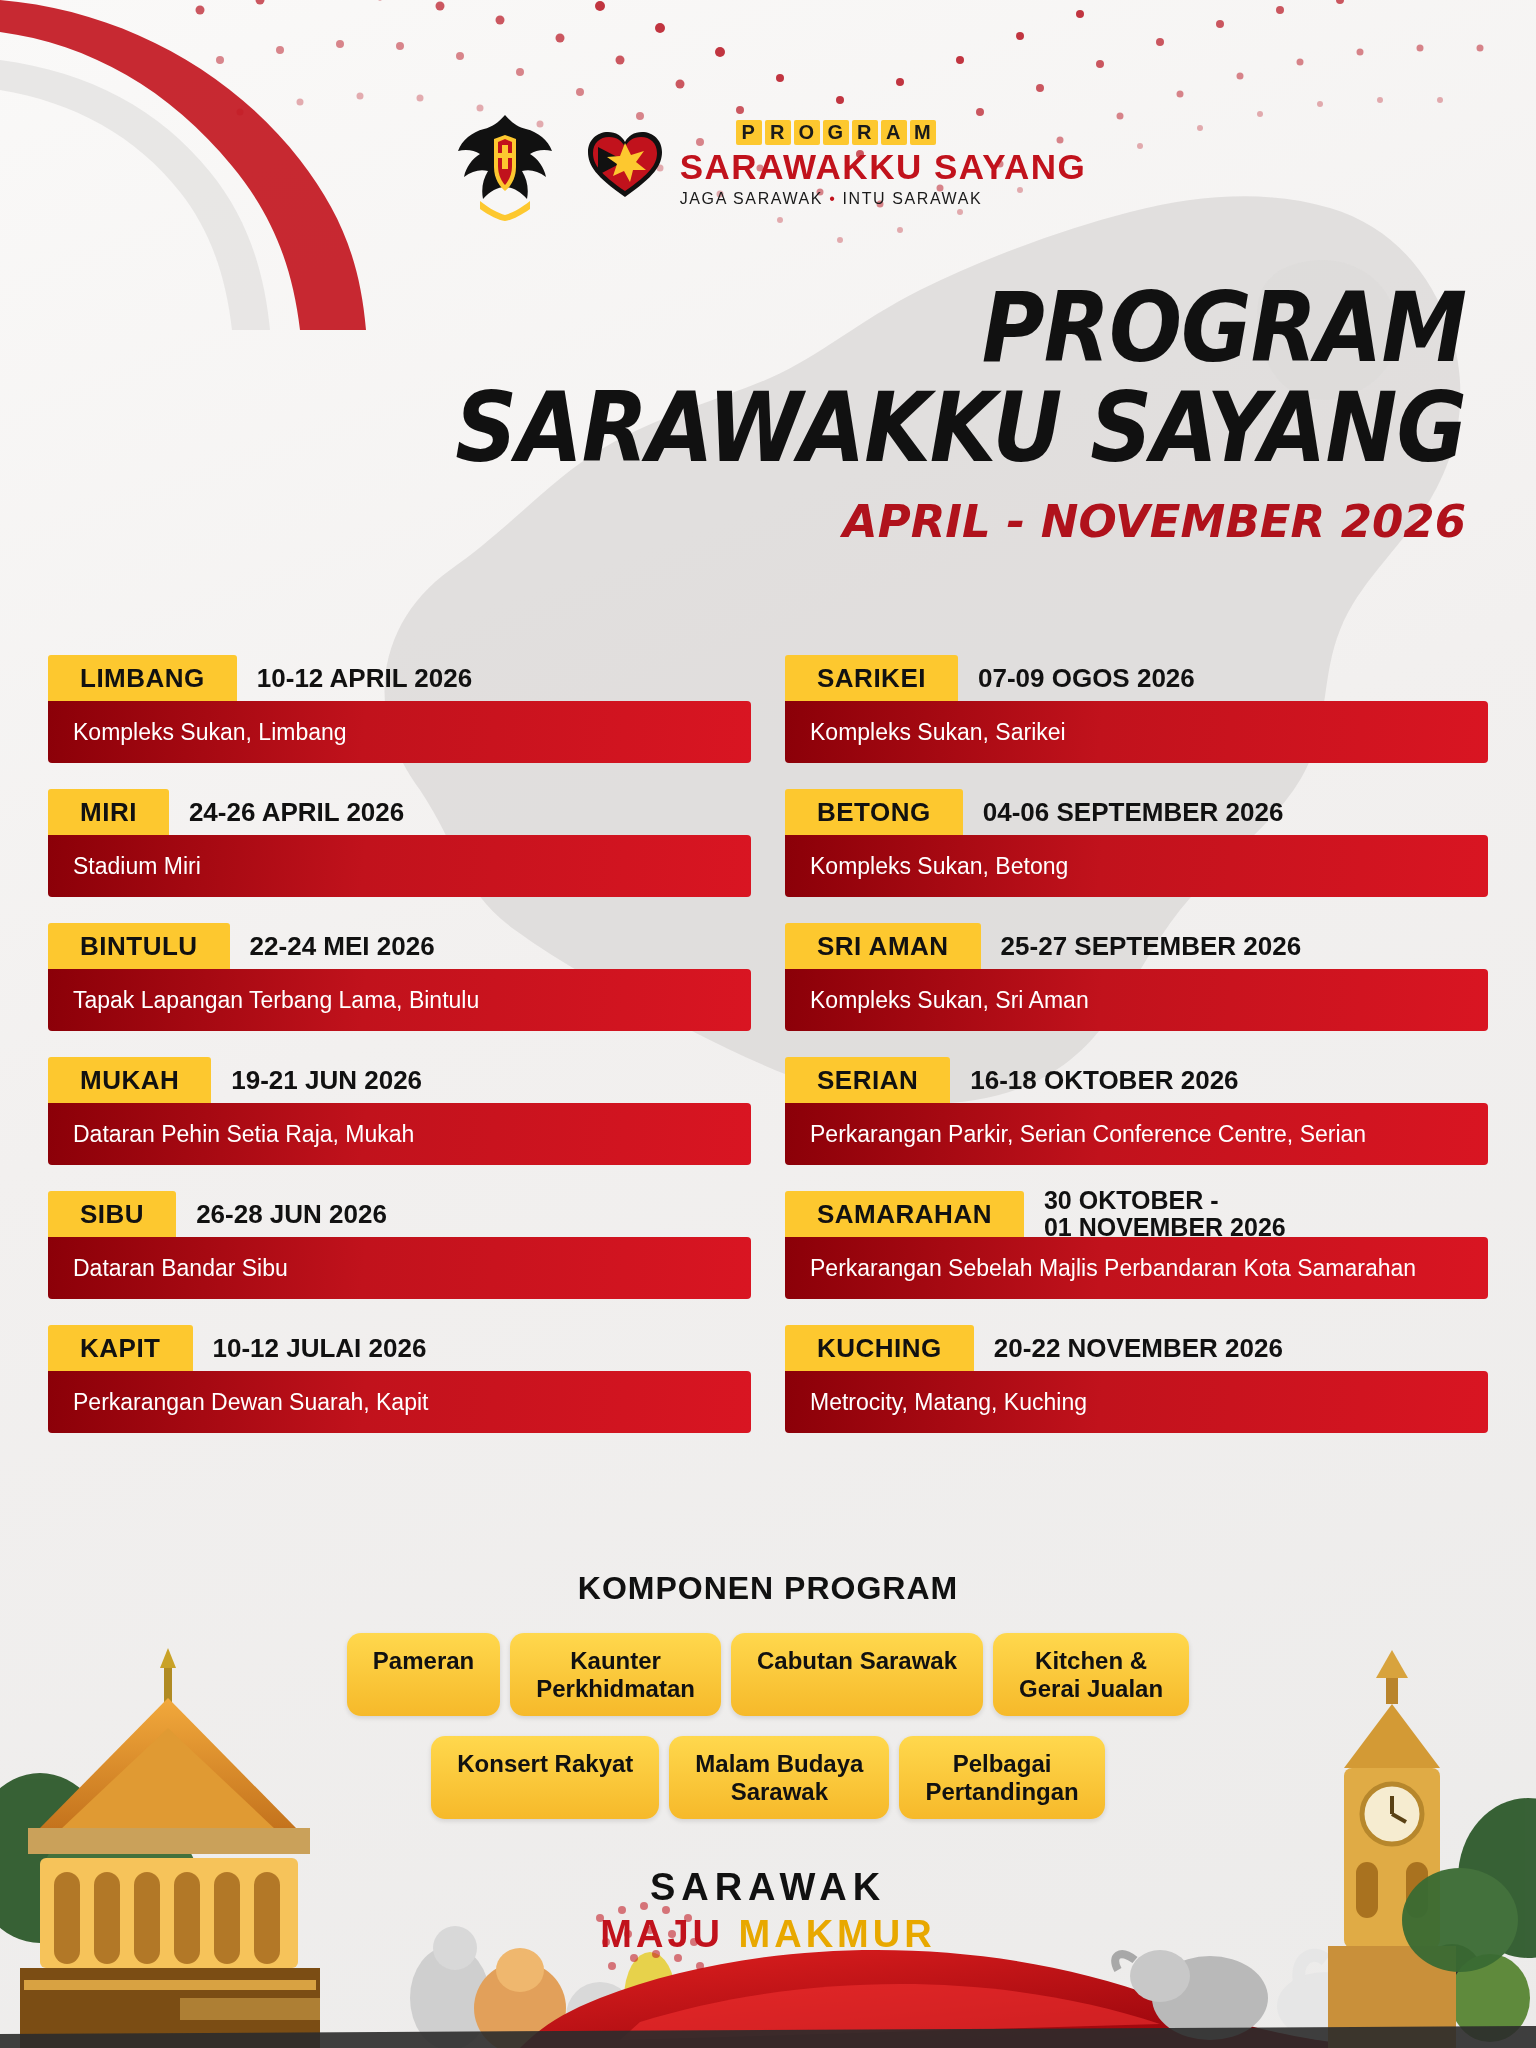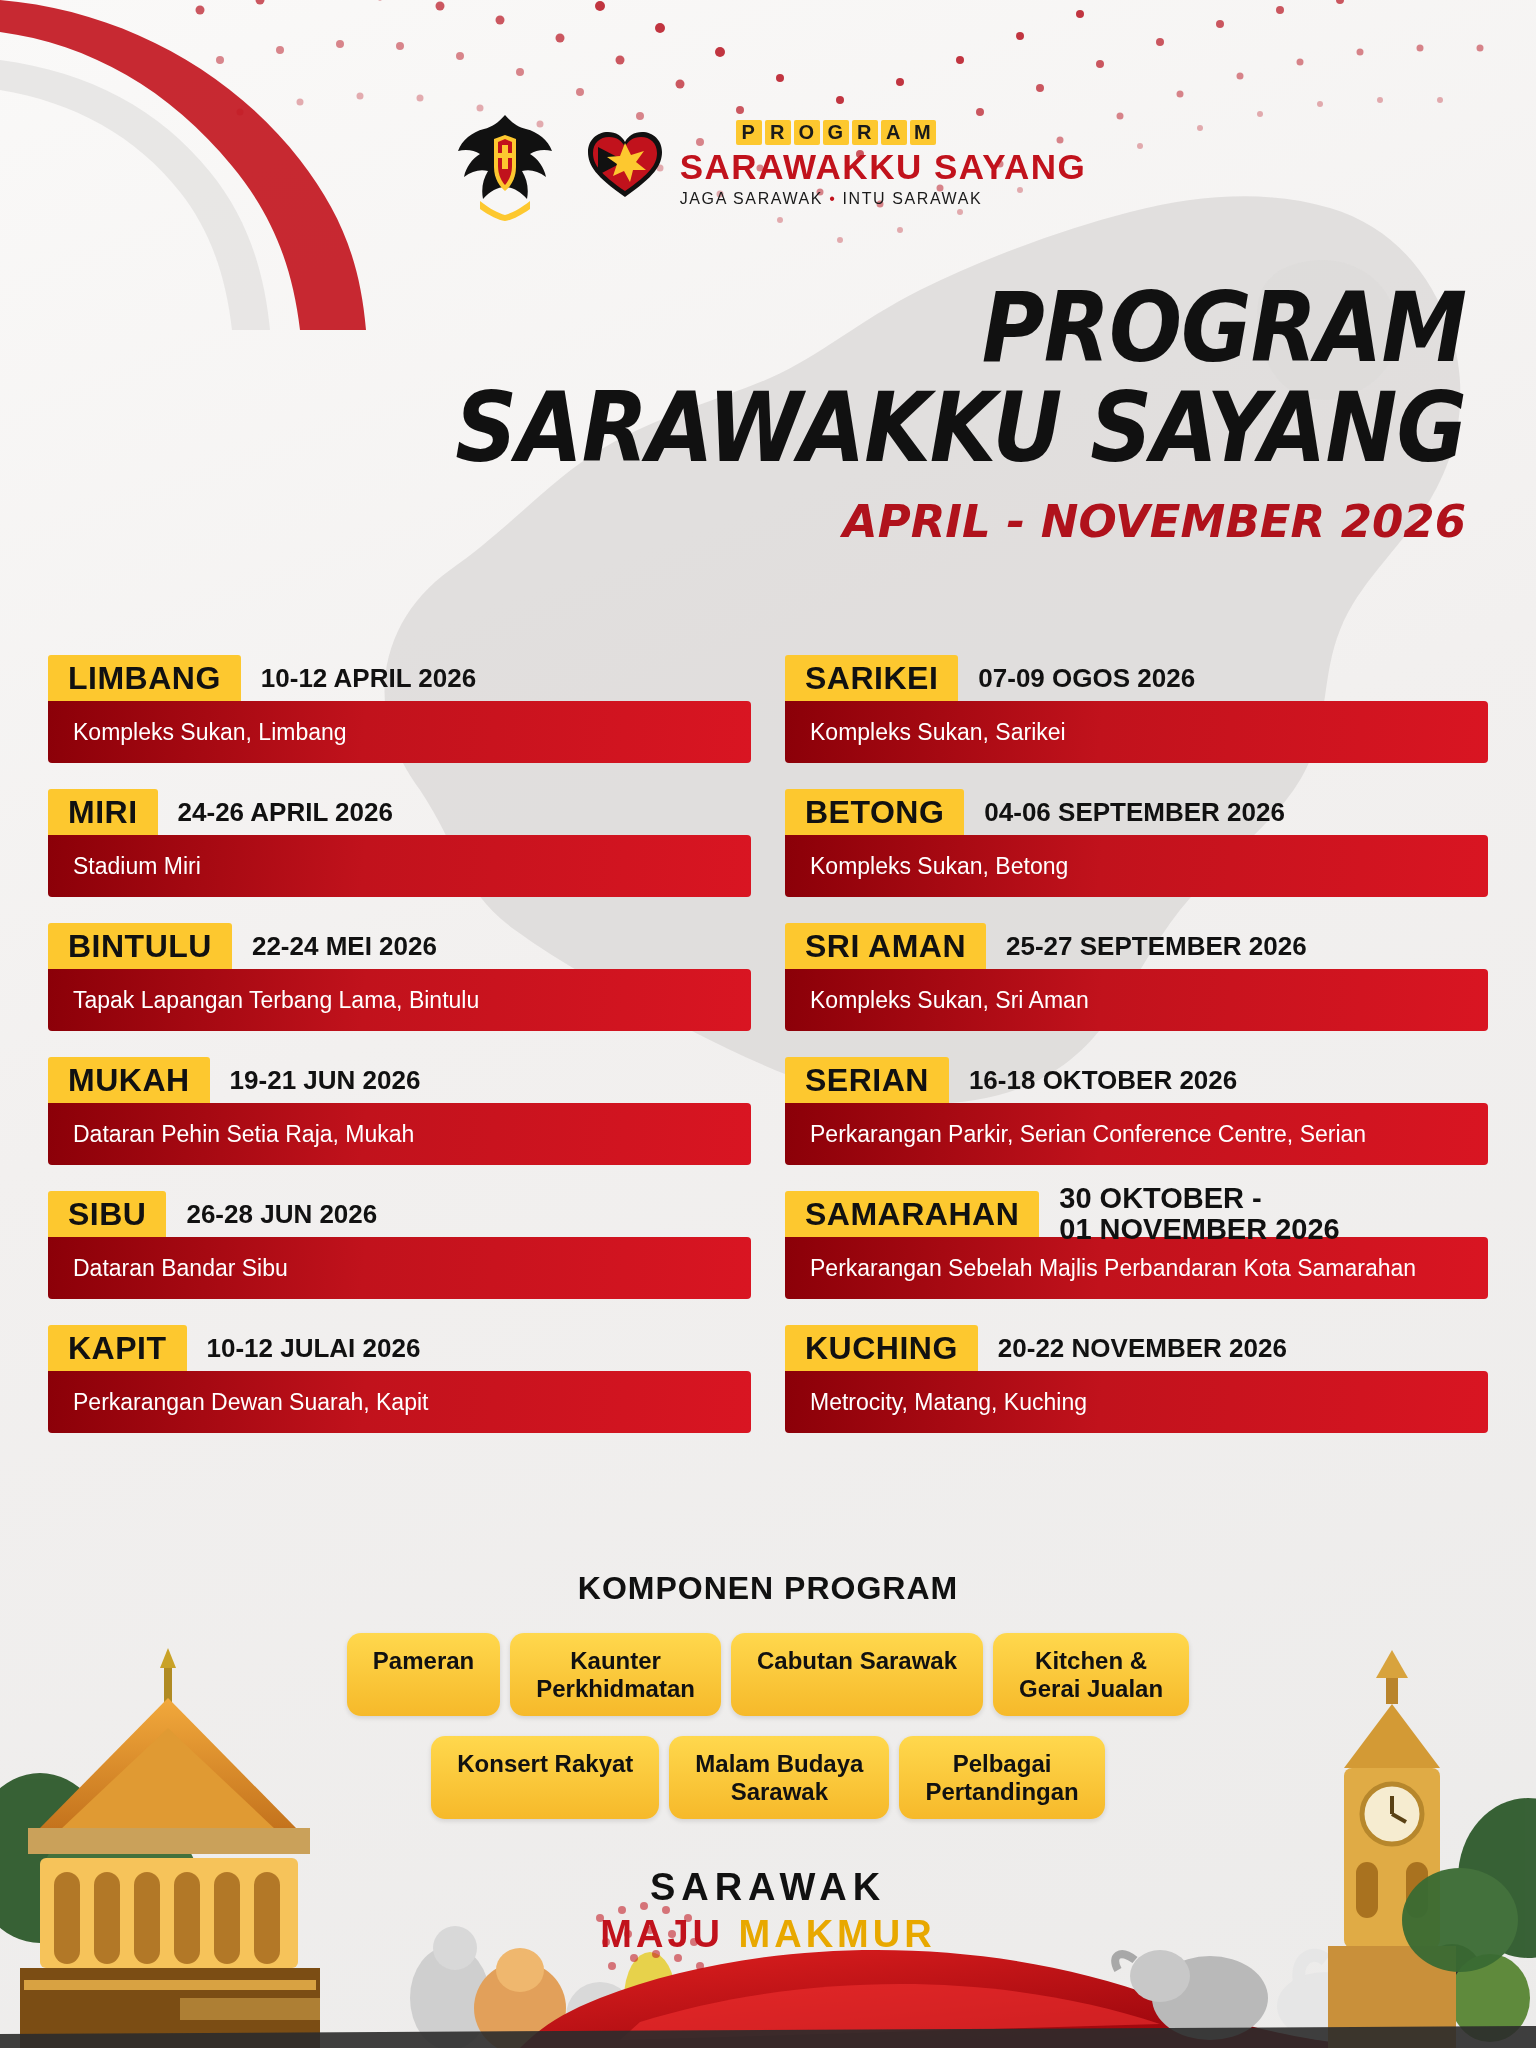--- a/index.html
+++ b/index.html
@@ -141,9 +141,9 @@
     background: #FDC82F;
     color: #111;
     font-weight: 700;
-    font-size: 32px;
+    font-size: 26px;
     letter-spacing: 0.5px;
-    padding: 0 20px;
+    padding: 0 32px;
     height: 46px;
     display: flex; align-items: center;
     border-radius: 3px 3px 0 0;

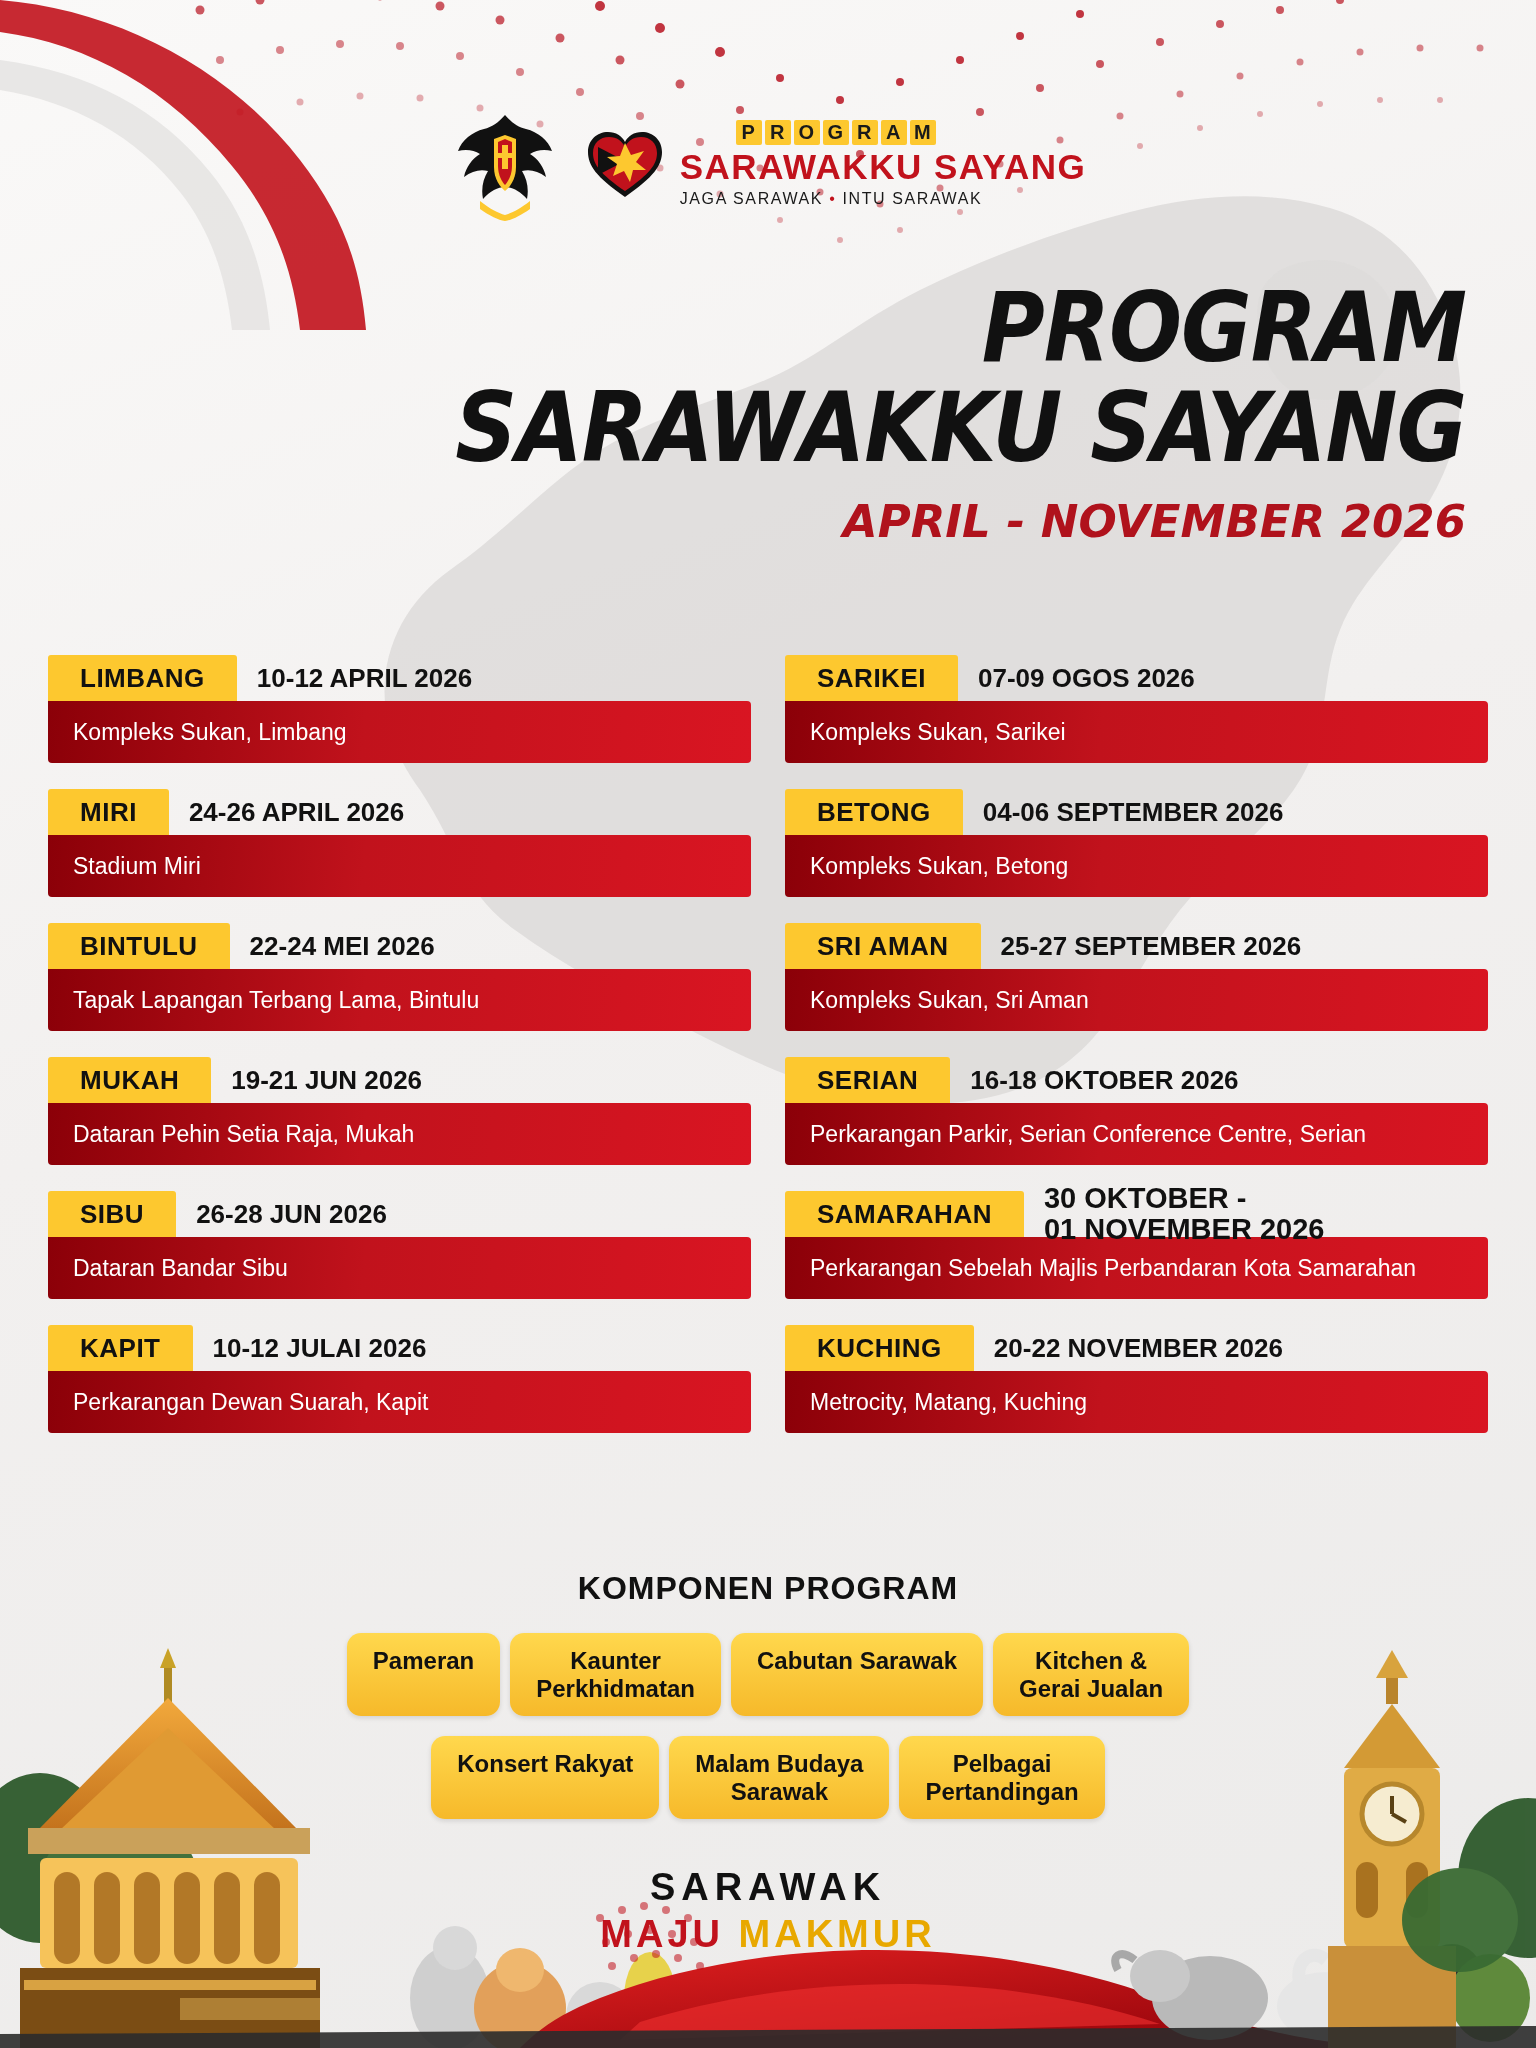--- a/index.html
+++ b/index.html
@@ -157,7 +157,7 @@
     line-height: 1.08;
     white-space: pre-line;
   }
-  .event-date.two-line { font-size: 29px; }
+  .event-date.two-line { font-size: 25px; }
   .event-venue {
     background: linear-gradient(95deg, #8B0008 0%, #C1121C 45%, #D91522 100%);
     color: #fff;

